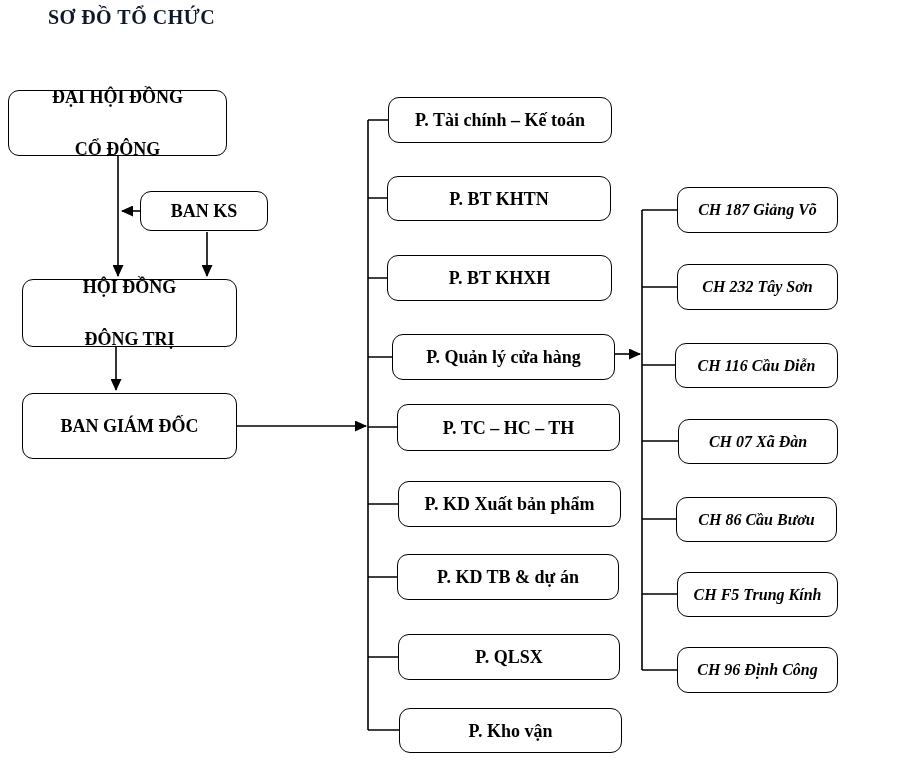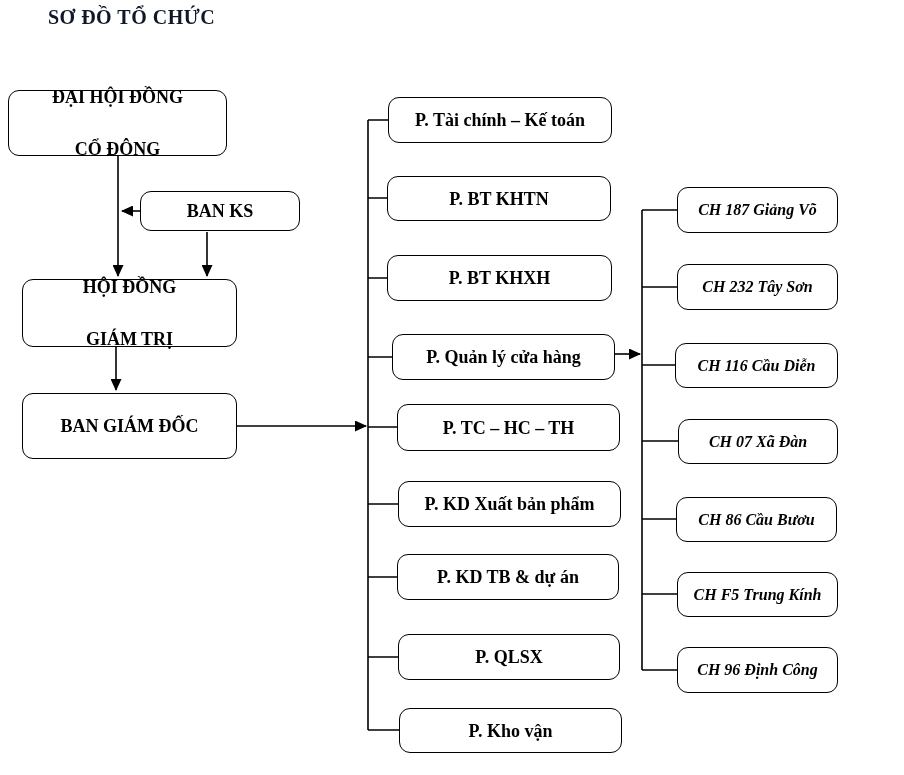--- a/index.html
+++ b/index.html
@@ -75,7 +75,7 @@
     <span>CỔ ĐÔNG</span>
   </div>
 
-  <div class="box f18" style="left:140px;top:191px;width:160px;height:40px">
+  <div class="box f18" style="left:140px;top:191px;width:128px;height:40px">
     <span>BAN KS</span>
   </div>
 

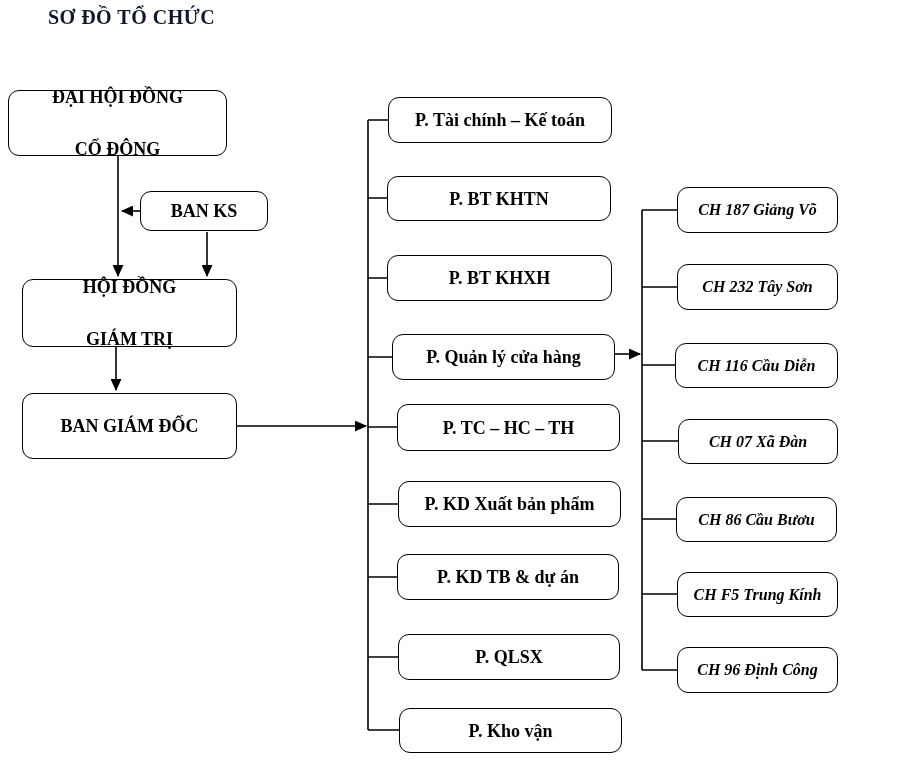--- a/index.html
+++ b/index.html
@@ -81,7 +81,7 @@
 
   <div class="box f18" style="left:22px;top:279px;width:215px;height:68px">
     <span>HỘI ĐỒNG</span>
-    <span>GIÁM TRỊ</span>
+    <span>ĐÔNG TRỊ</span>
   </div>
 
   <div class="box f18" style="left:22px;top:393px;width:215px;height:66px">

